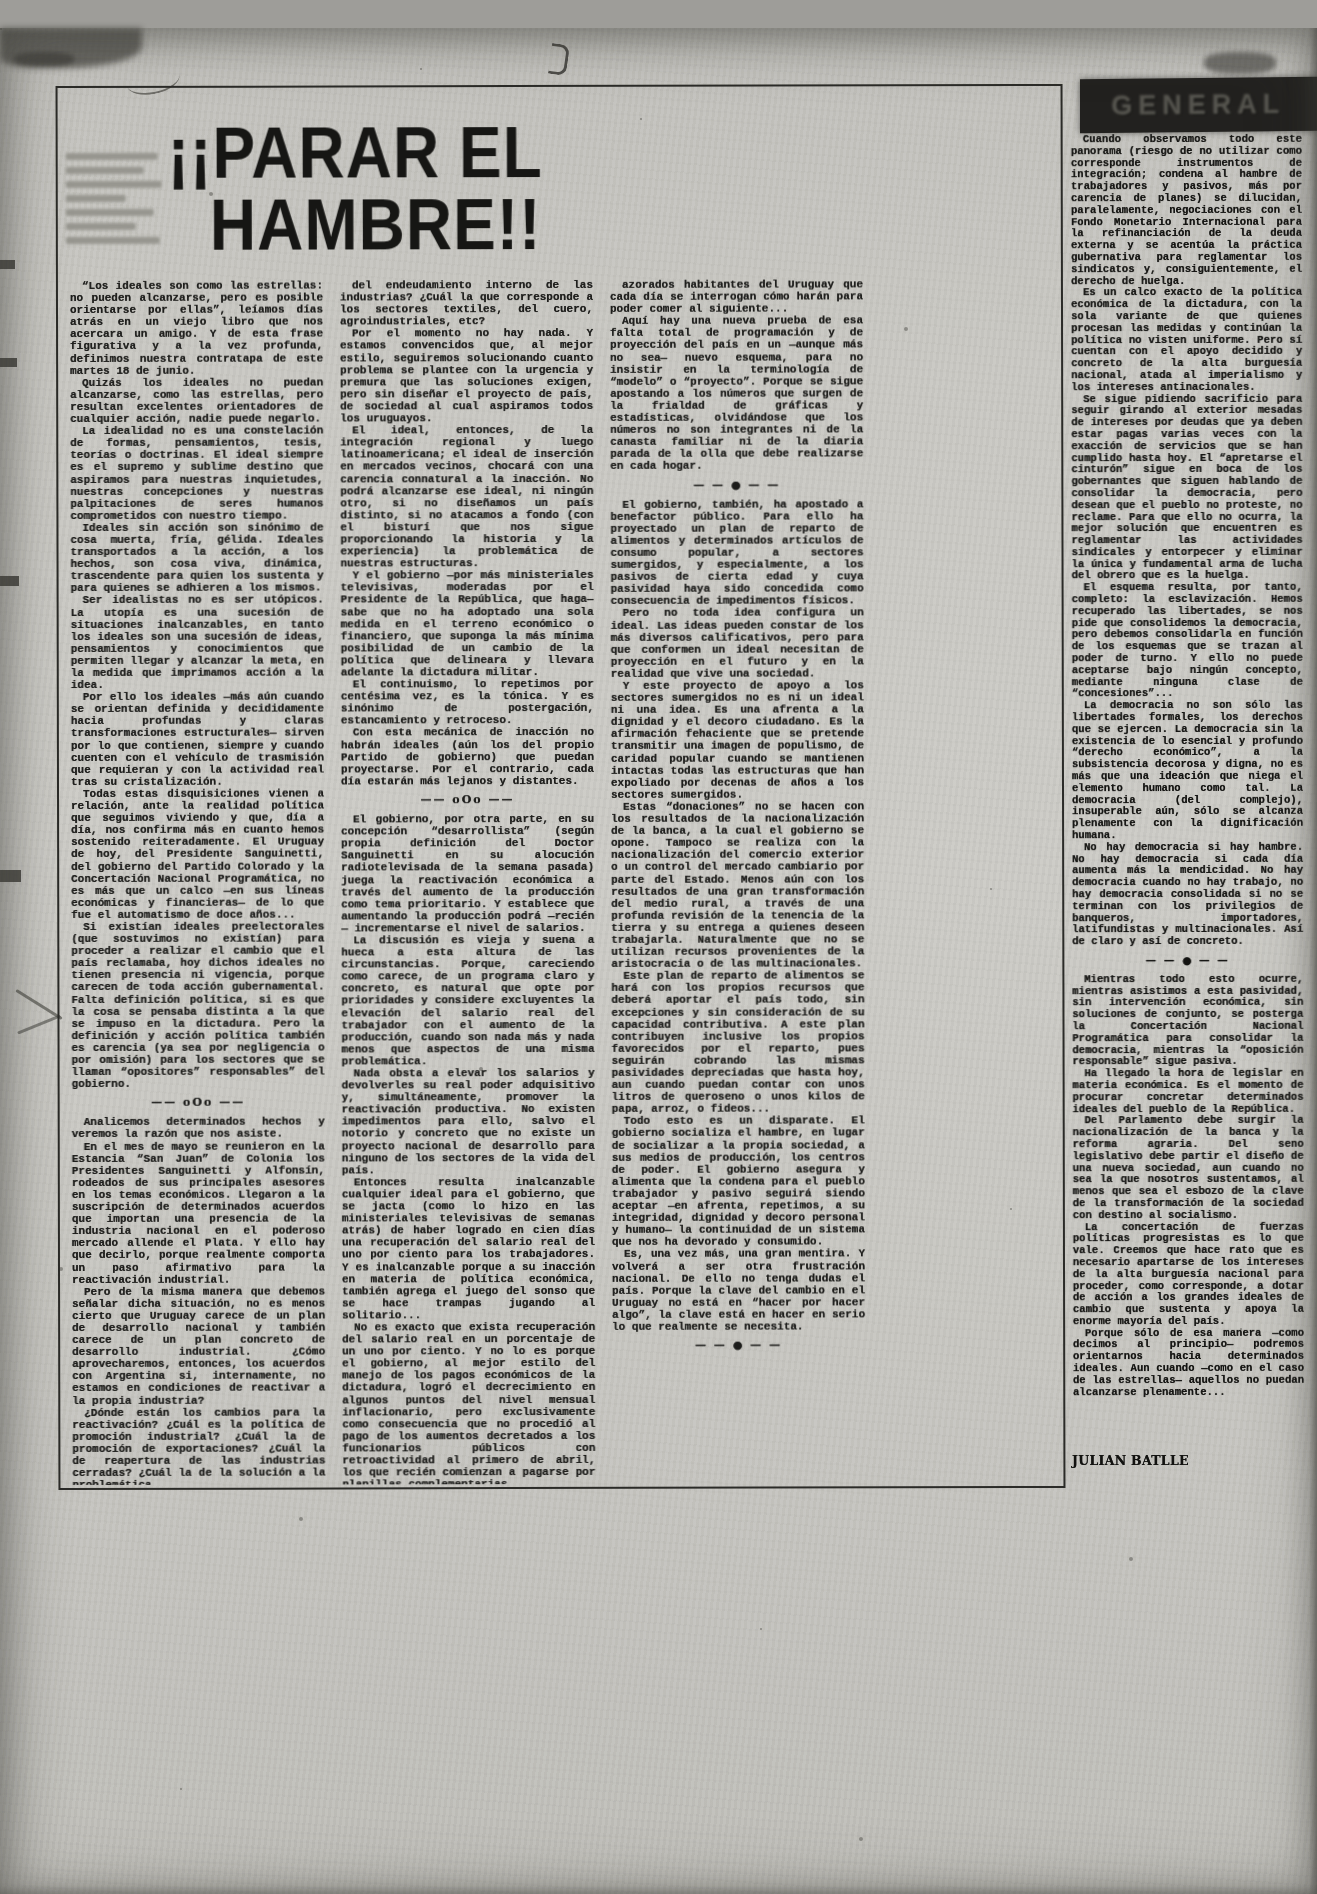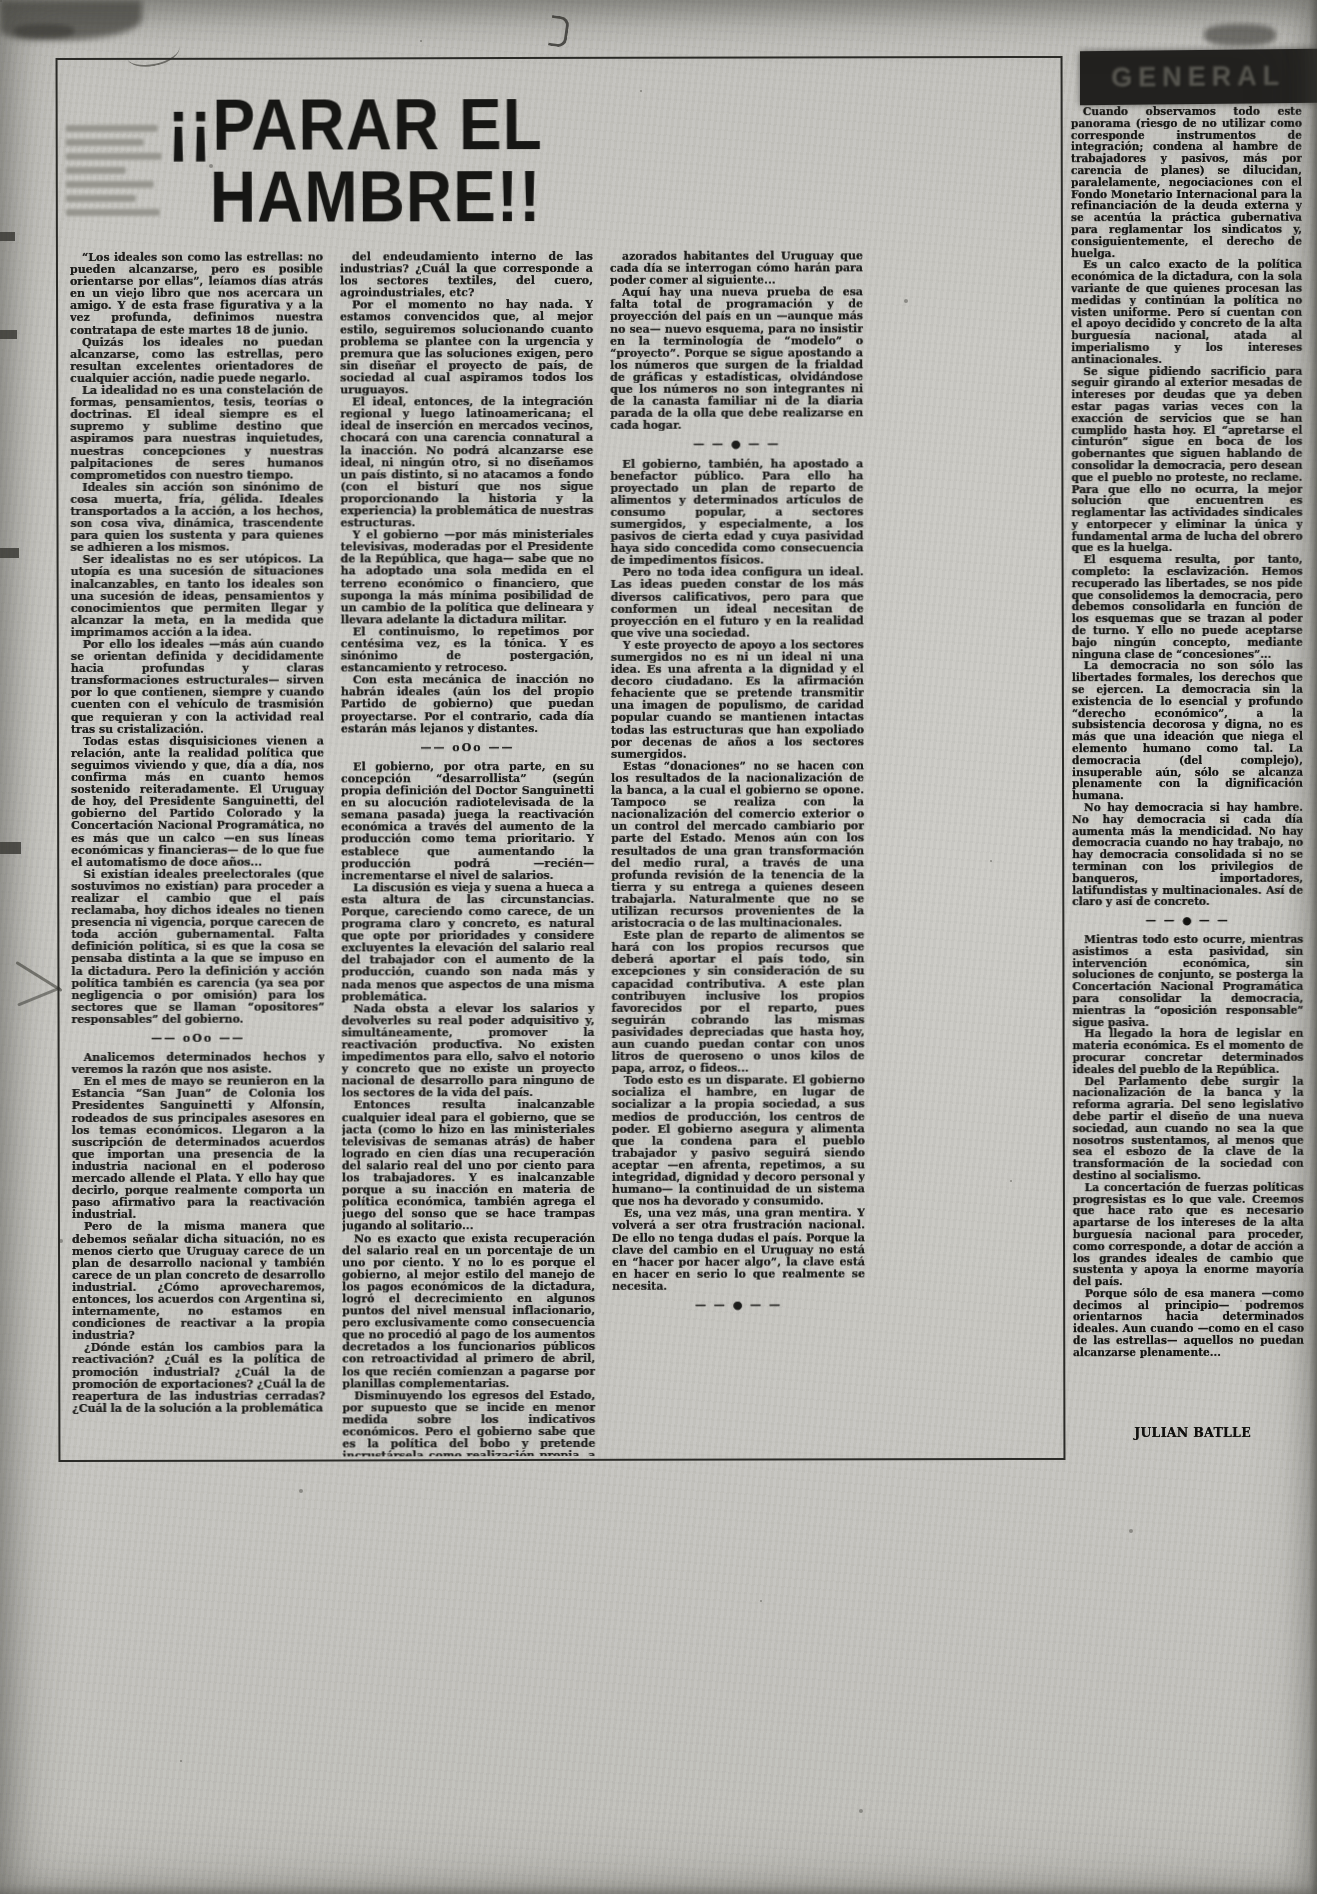--- a/index.html
+++ b/index.html
@@ -11,6 +11,7 @@
   .paper{
     position:absolute;inset:0;
     background:linear-gradient(180deg,#c1c0bb 0%,#c9c8c3 18%,#cccbc6 45%,#c6c5c0 75%,#bfbeb9 100%);
+    margin-top:28px;
   }
   
   .paper::before{

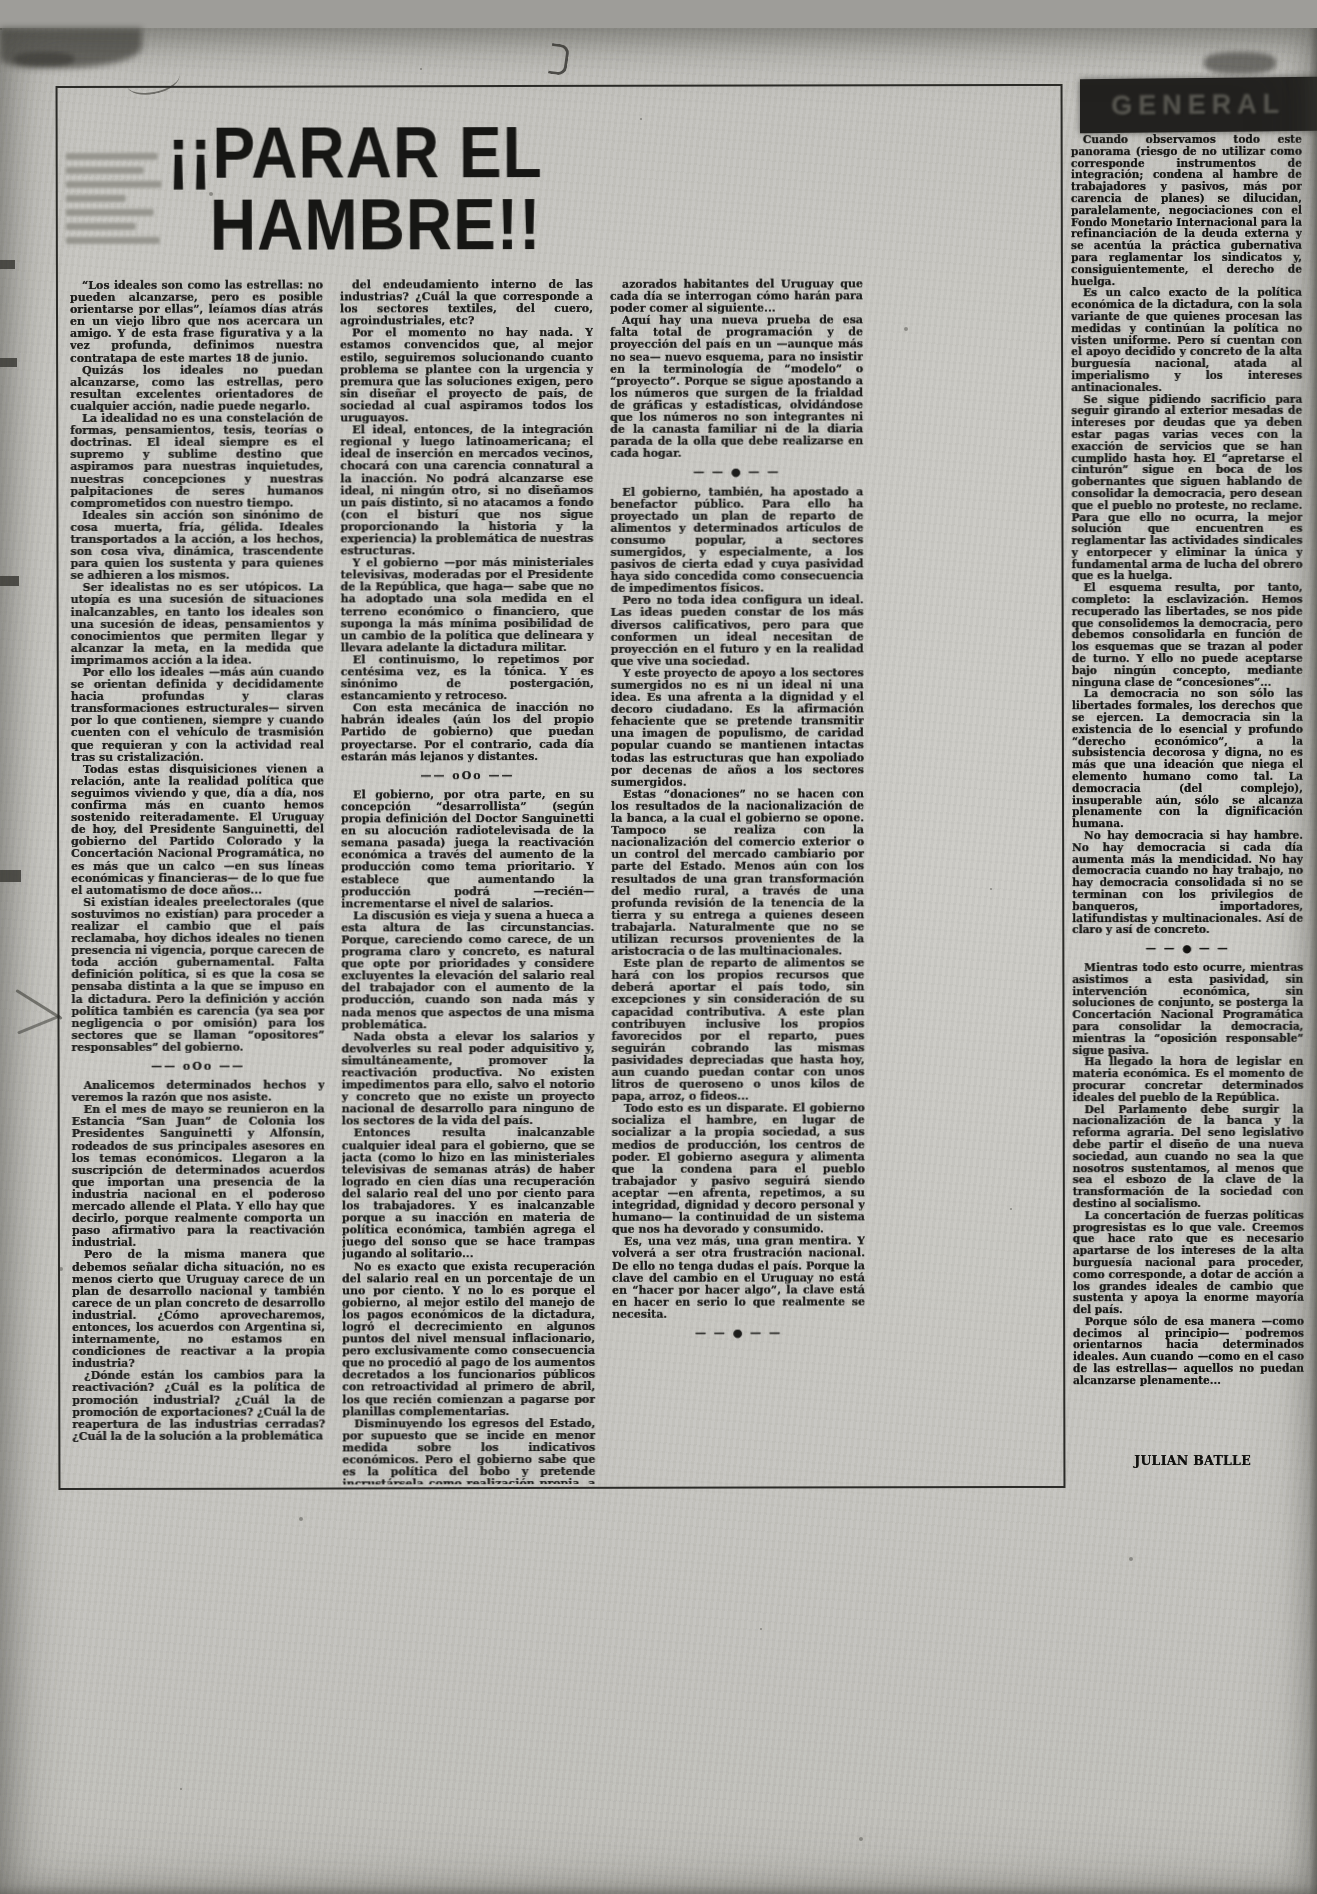--- a/index.html
+++ b/index.html
@@ -64,7 +64,7 @@
     filter:blur(.22px);
     hyphens:auto;
   }
-  .col p.para{margin:0;text-indent:12px;}
+  .col p.para{margin:0;text-indent:12px;font-family:Liberation Mono, monospace;}
   .col p.sep{margin:7px 0;text-align:center;text-indent:0;letter-spacing:2px;font-weight:700;}
 
   

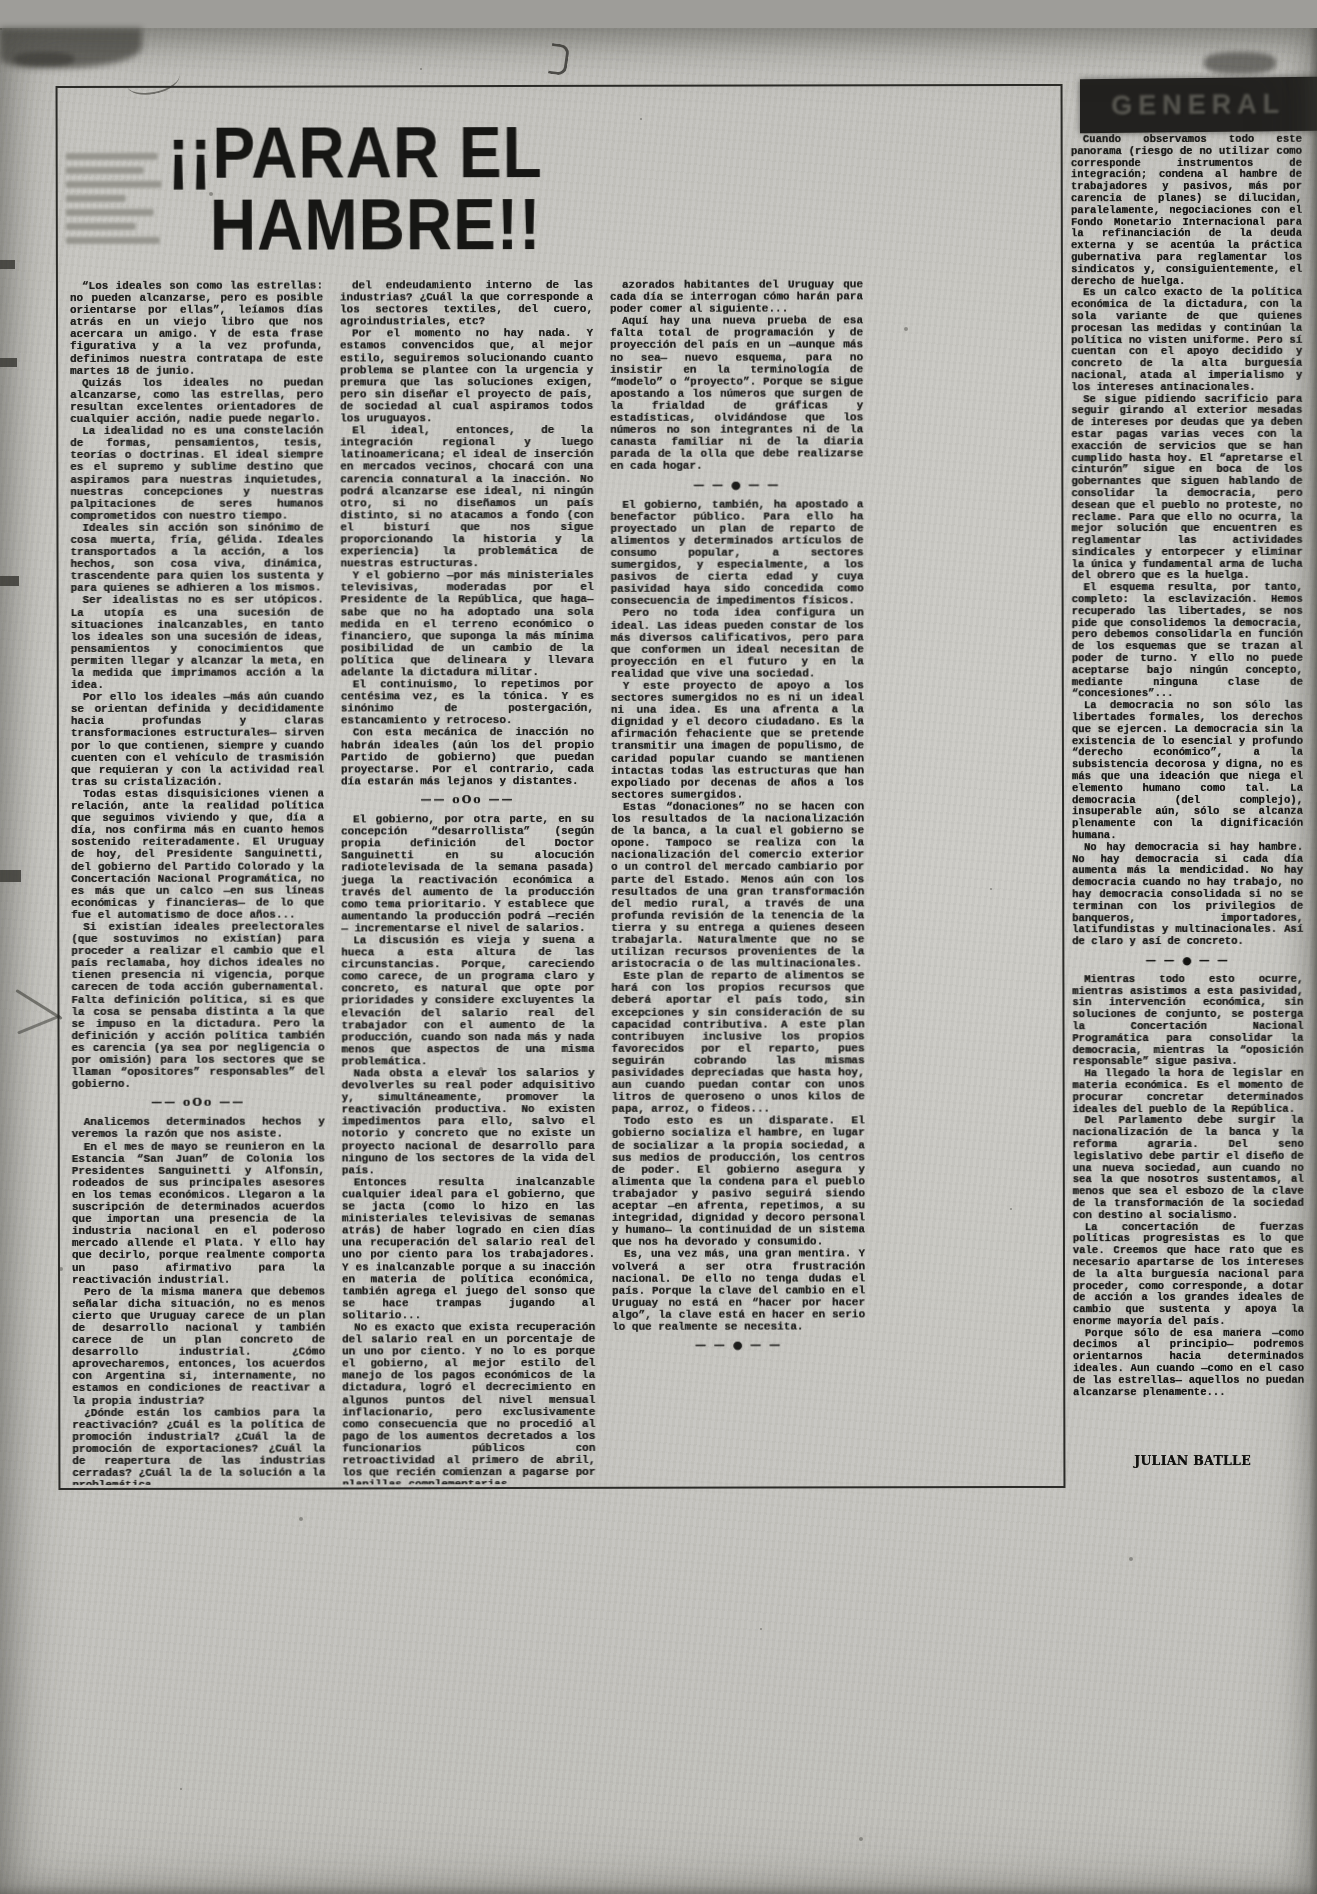--- a/index.html
+++ b/index.html
@@ -75,7 +75,7 @@
     transform:rotate(-0.1deg);
   }
   .signature{
-    position:absolute;left:1020px;top:1425px;width:231px;text-align:right;
+    position:absolute;left:1072px;top:1425px;width:231px;text-align:left;
     font:700 12.5px "DejaVu Serif",serif;letter-spacing:.3px;color:#121210;
     text-shadow:0 0 .5px rgba(20,20,18,.9);
   }

